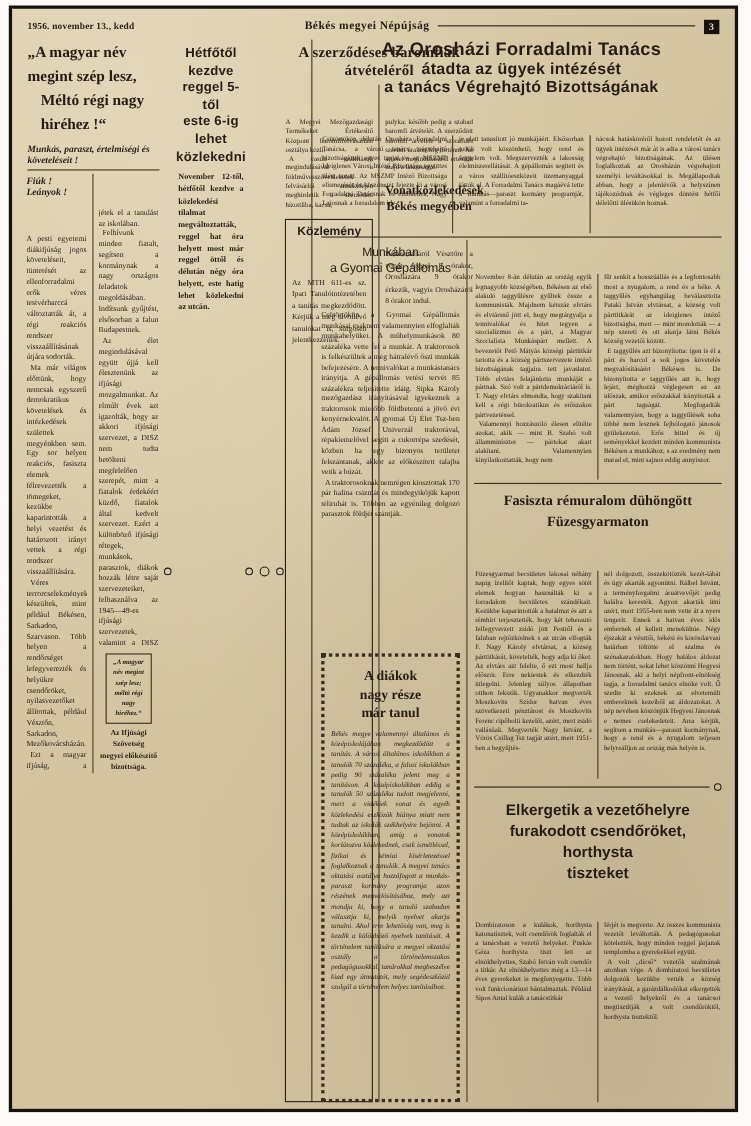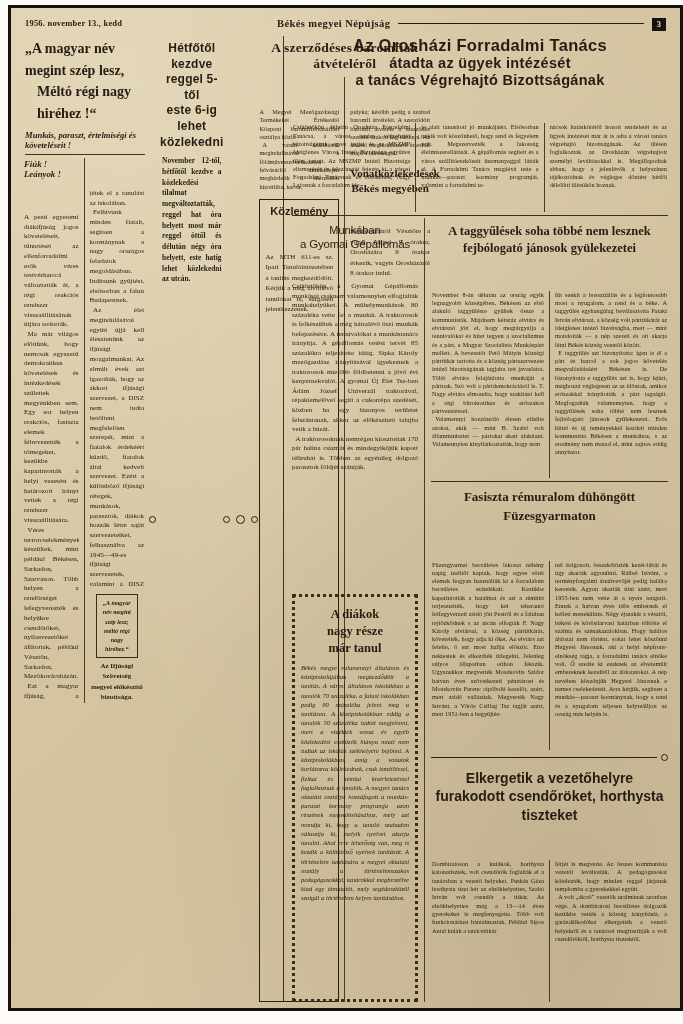--- a/index.html
+++ b/index.html
@@ -3,7 +3,7 @@
 <meta charset="utf-8">
 <style>
   html,body{margin:0;padding:0;background:#f3efe6;}
-  .scan{width:683px;height:1024px;box-sizing:border-box;background:#fcfbf7;padding:5px 0 13px 8px;}
+  .scan{width:683px;height:1024px;box-sizing:border-box;background:#fcfbf7;padding:5px 12px 13px 8px;}
   .paper{
     box-sizing:border-box;width:100%;height:100%;
     border:3px solid #17120d;

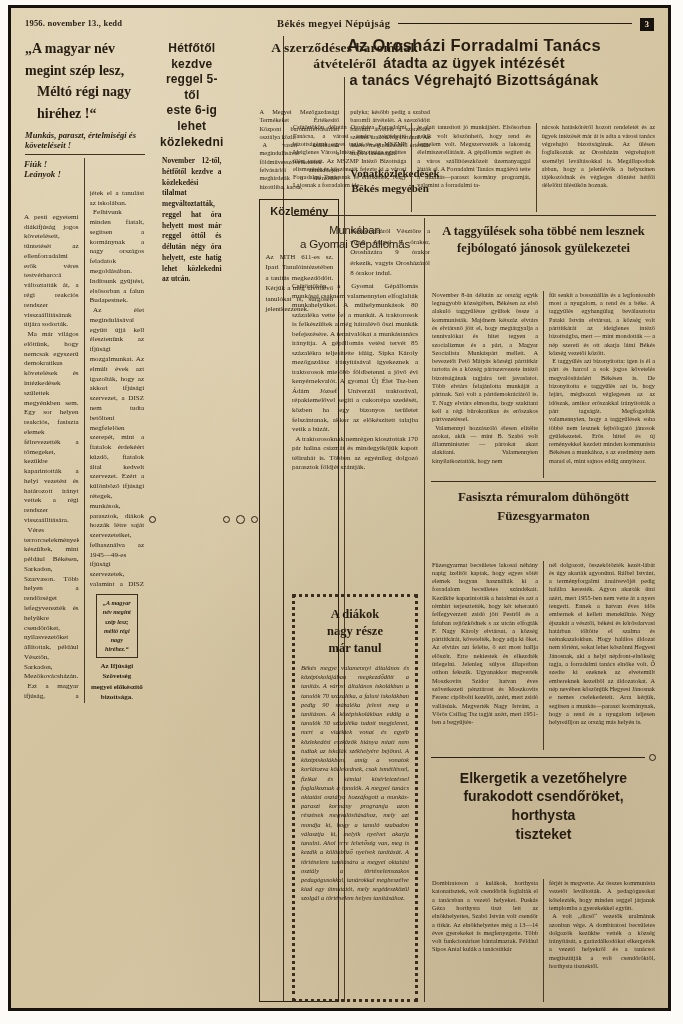--- a/index.html
+++ b/index.html
@@ -211,10 +211,6 @@
           <div class="rtwo">
 
             <div>
-              <div class="t-head">
-                <div>A taggyűlések soha többé nem lesznek</div>
-                <div>fejbólogató jánosok gyülekezetei</div>
-              </div>
               <div class="cols t-cols">
                 <div class="c bt">November 8-án délután az ország egyik legnagyobb községében, Békésen az első alakuló taggyűlésre gyűltek össze a kommunisták. Majdnem kétszáz elvtárs és elvtársnő jött el, hogy megtárgyalja a tennivalókat és hitet tegyen a szocializmus és a párt, a Magyar Szocialista Munkáspárt mellett. A bevezetőt Pető Mátyás községi párttitkár tartotta és a község pártszervezete intéző bizottságának tagjaira tett javaslatot. Több elvtárs felajánlotta munkáját a pártnak. Szó volt a pártdemokráciáról is. T. Nagy elvtárs elmondta, hogy szakítani kell a régi bürokratikus és erőszakos pártvezetéssel.
  Valamennyi hozzászóló élesen elítélte azokat, akik — mint B. Szabó volt államminiszter — pártokat akart alakítani. Valamennyien kinyilatkoztatták, hogy nem</div>

